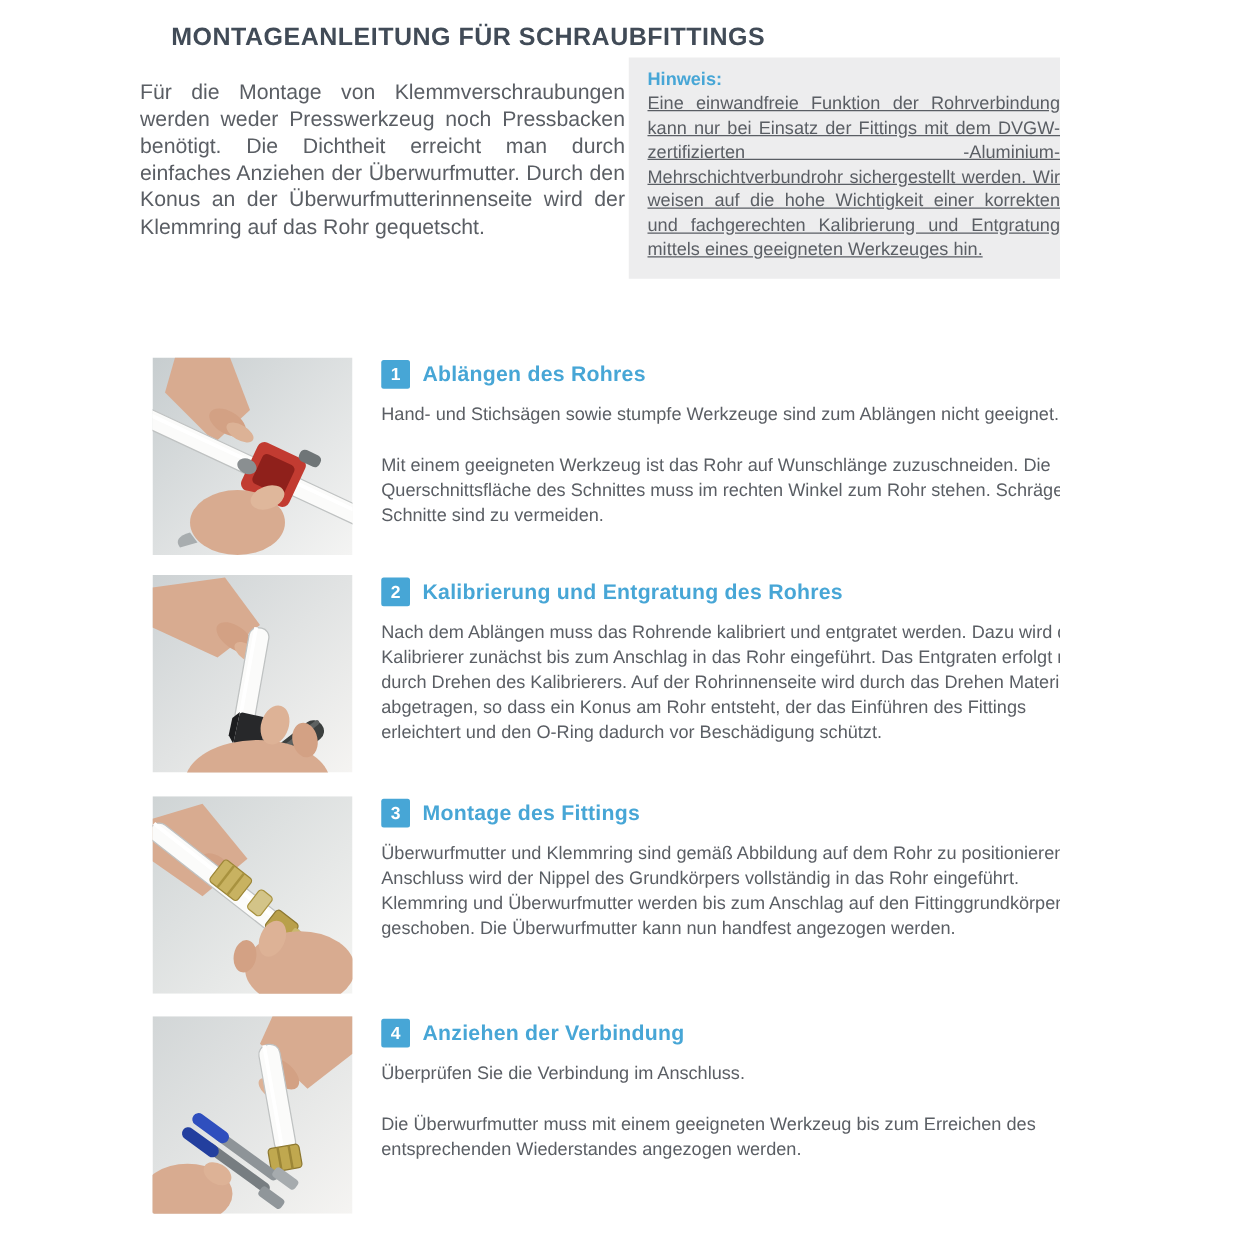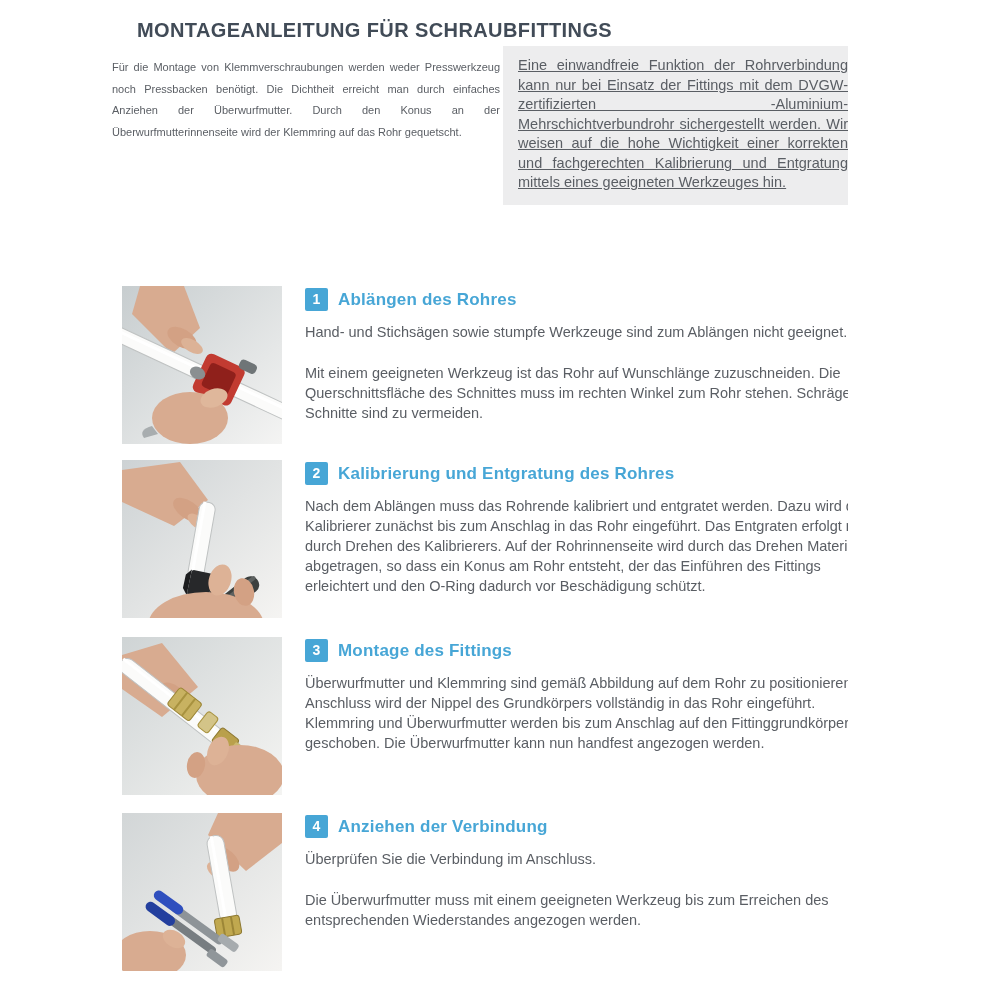--- a/index.html
+++ b/index.html
@@ -19,7 +19,7 @@
   }
   .intro{
     position:absolute;left:112px;top:46px;width:388px;
-    font-size:11px;line-height:21.5px;text-align:justify;hyphens:manual;
+    font-size:17px;line-height:21.5px;text-align:justify;hyphens:manual;
   }
   .note-box{
     position:absolute;left:503px;top:46px;width:360px;min-height:149px;

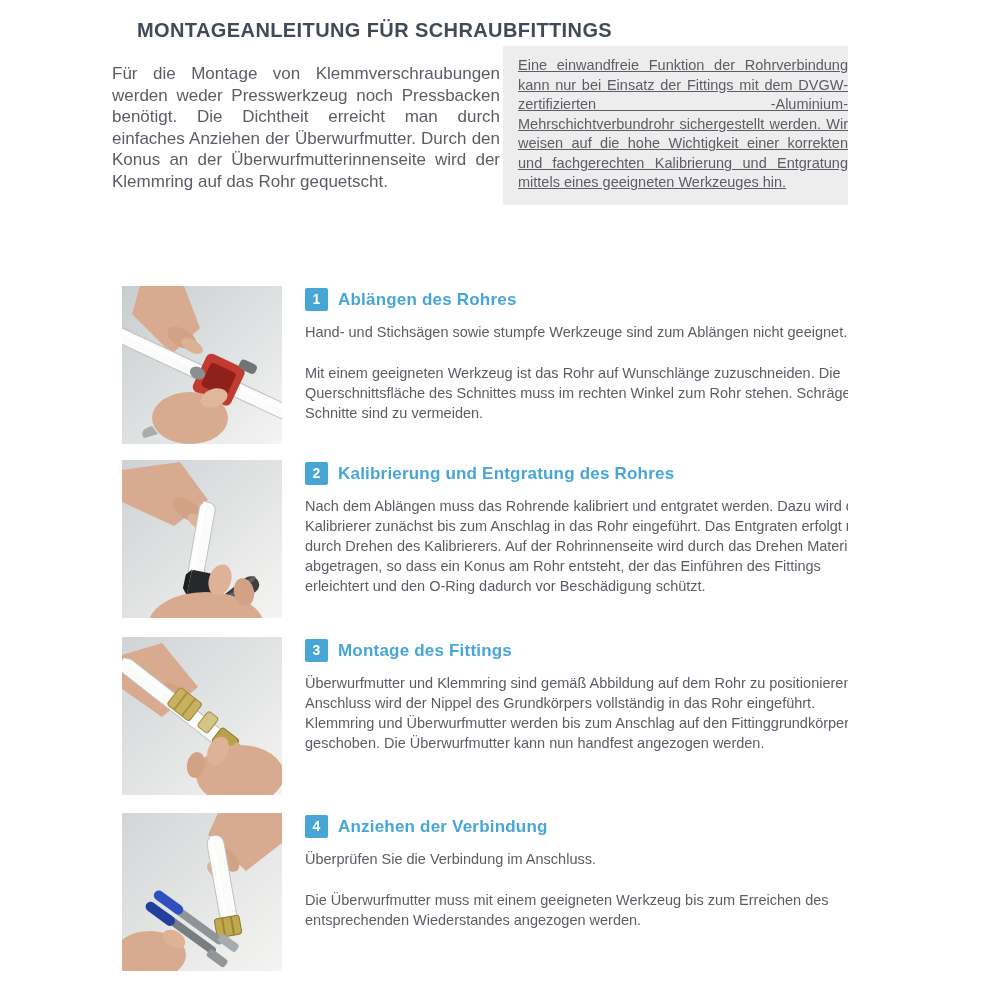--- a/index.html
+++ b/index.html
@@ -61,6 +61,7 @@
   <p class="intro">Für die Montage von Klemmverschraubungen werden we­der Presswerkzeug noch Pressbacken benötigt. Die Dicht­heit erreicht man durch einfaches Anziehen der Über­wurf­mutter. Durch den Konus an der Überwurfmutterinnenseite wird der Klemmring auf das Rohr gequetscht.</p>
 
   <div class="note-box">
+    <p class="note-label">Hinweis:</p>
     <p class="note-text" style="margin:0">Eine einwandfreie Funktion der Rohrverbindung kann nur bei Einsatz der Fittings mit dem DVGW-zertifizierten   -Aluminium-Mehrschichtverbundrohr sicher­ge­stellt werden. Wir weisen auf die hohe Wichtigkeit einer korrekten und fachgerechten Kalibrierung und Entgra­tung mittels eines geeigneten Werkzeuges hin.</p>
   </div>
 

